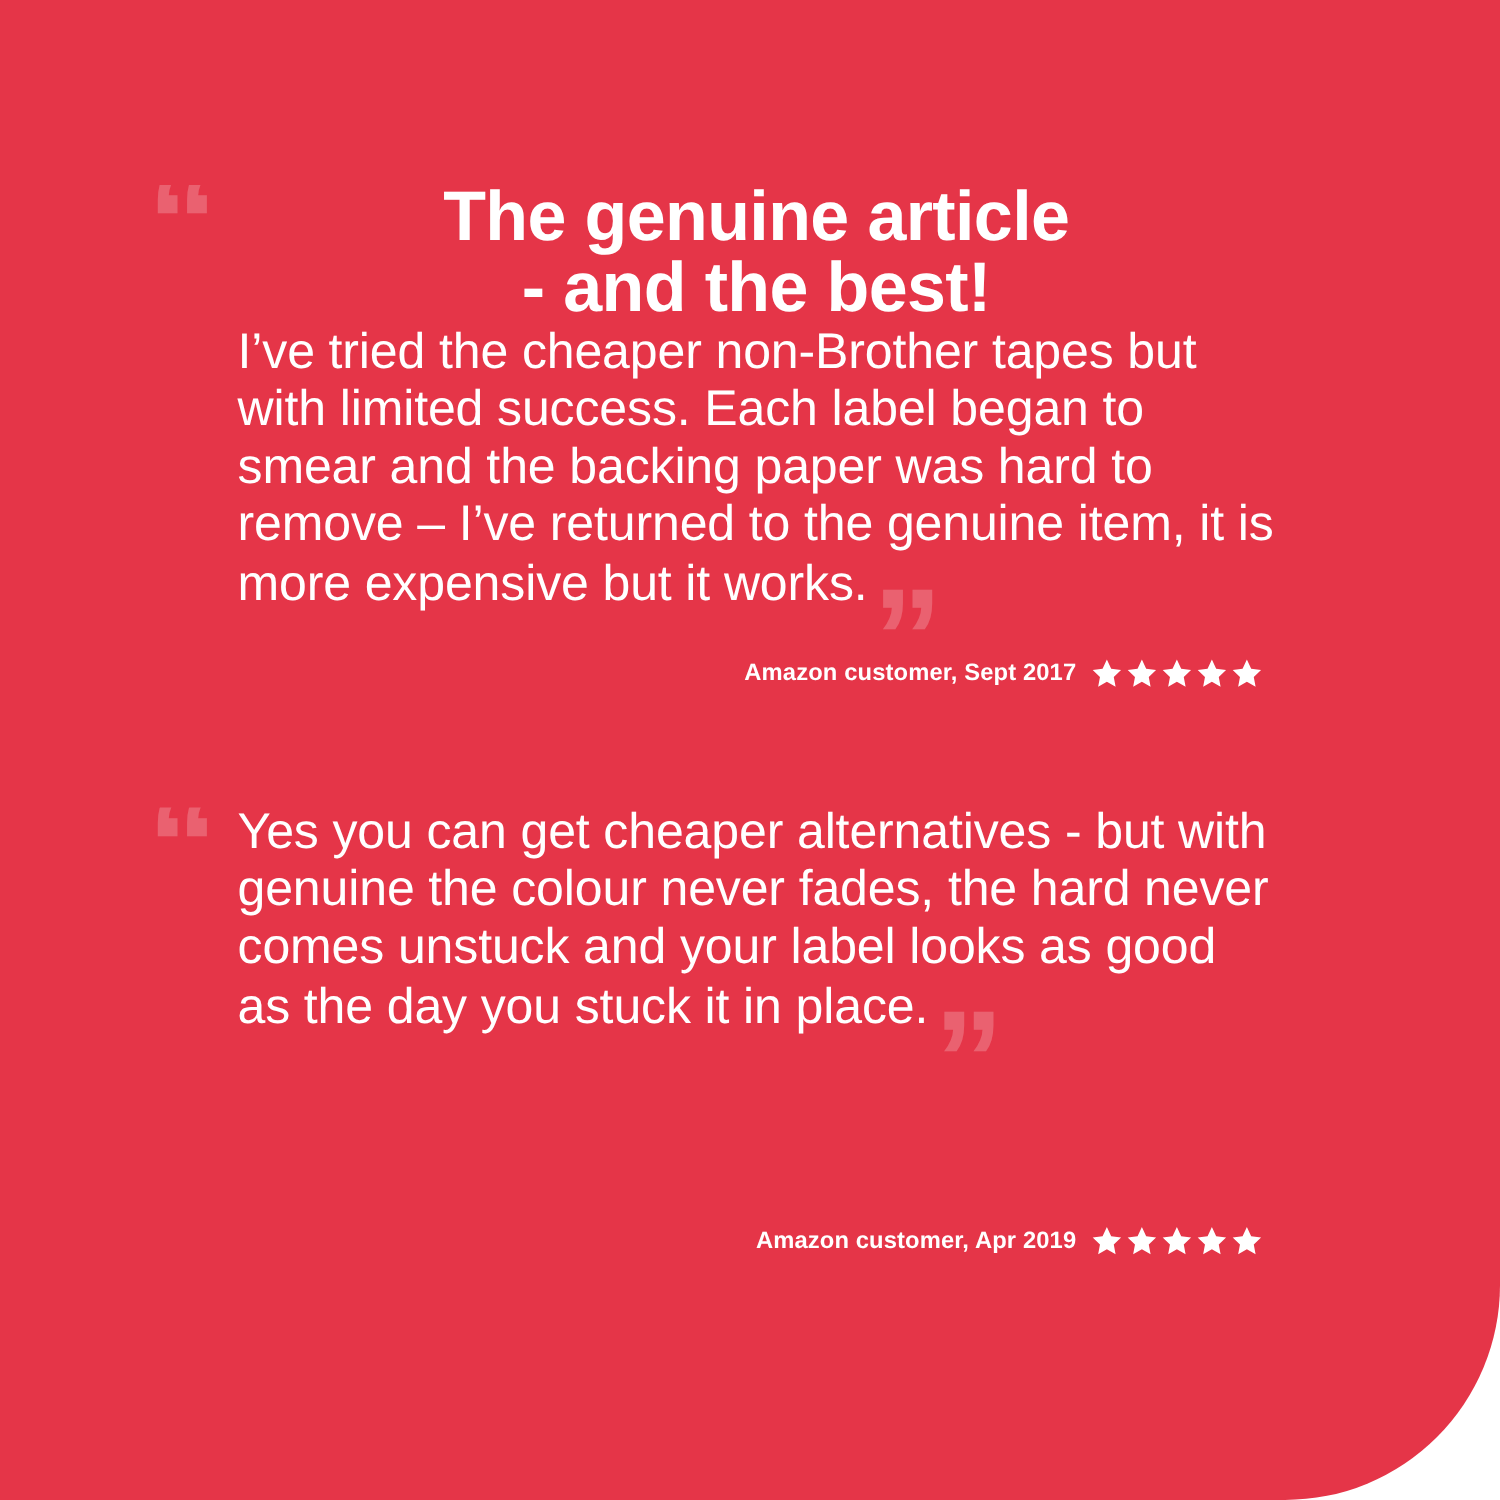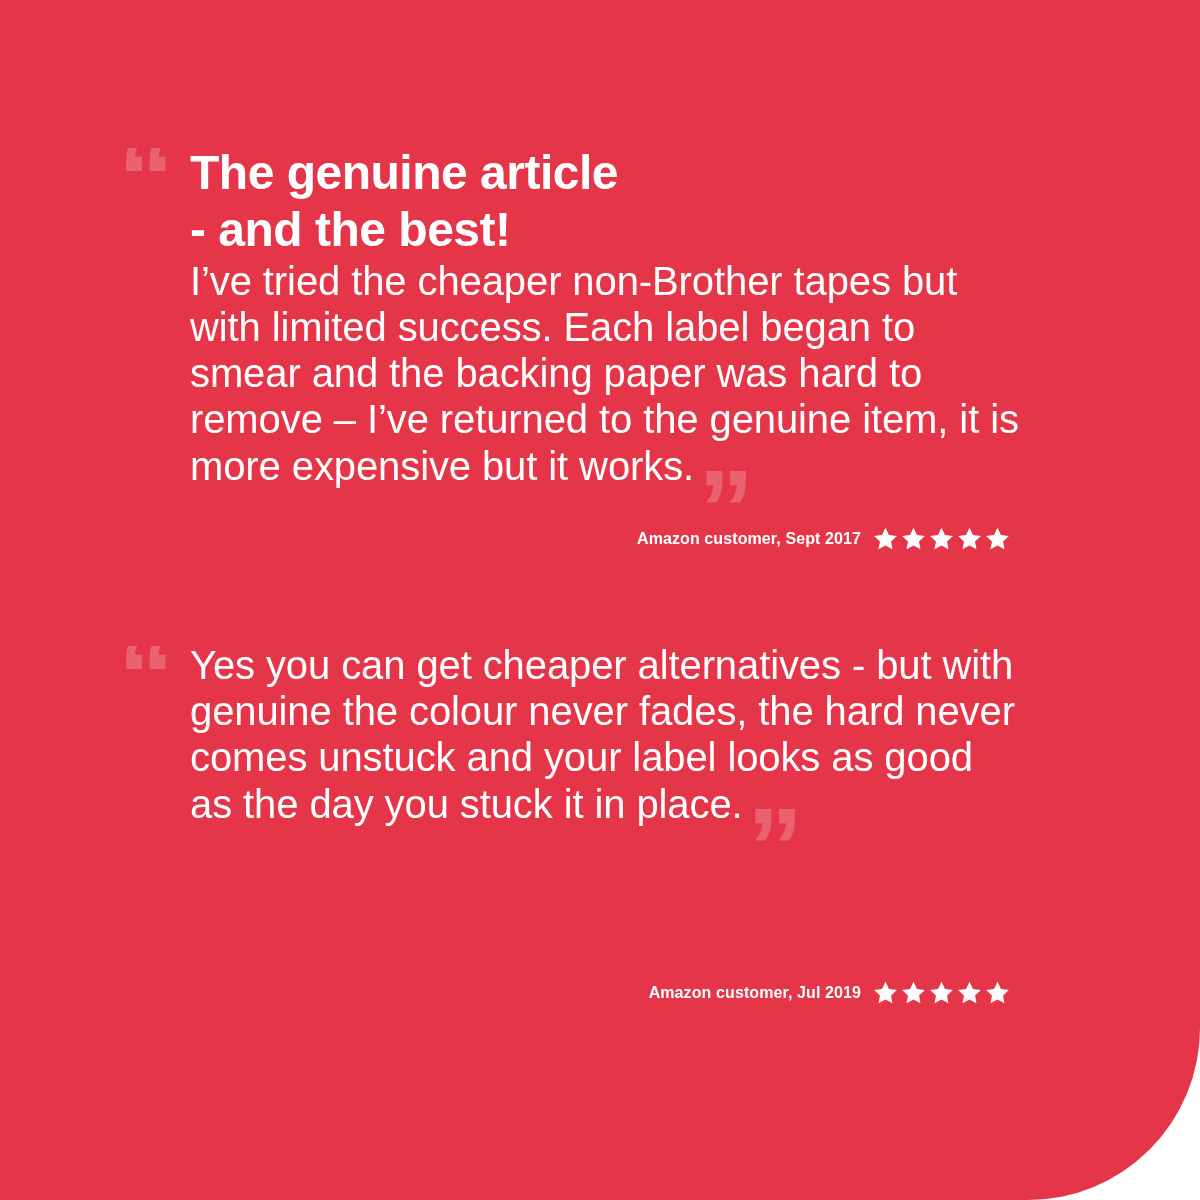--- a/index.html
+++ b/index.html
@@ -71,11 +71,12 @@
   .q-heading {
     margin: 0;
     color: #ffffff;
-    font-size: 48px;
+    font-size: 56px;
     font-weight: 700;
     line-height: 57px;
     letter-spacing: -0.5px;
     white-space: pre-line;
+    text-align: center;
   }
 
   .q-text {

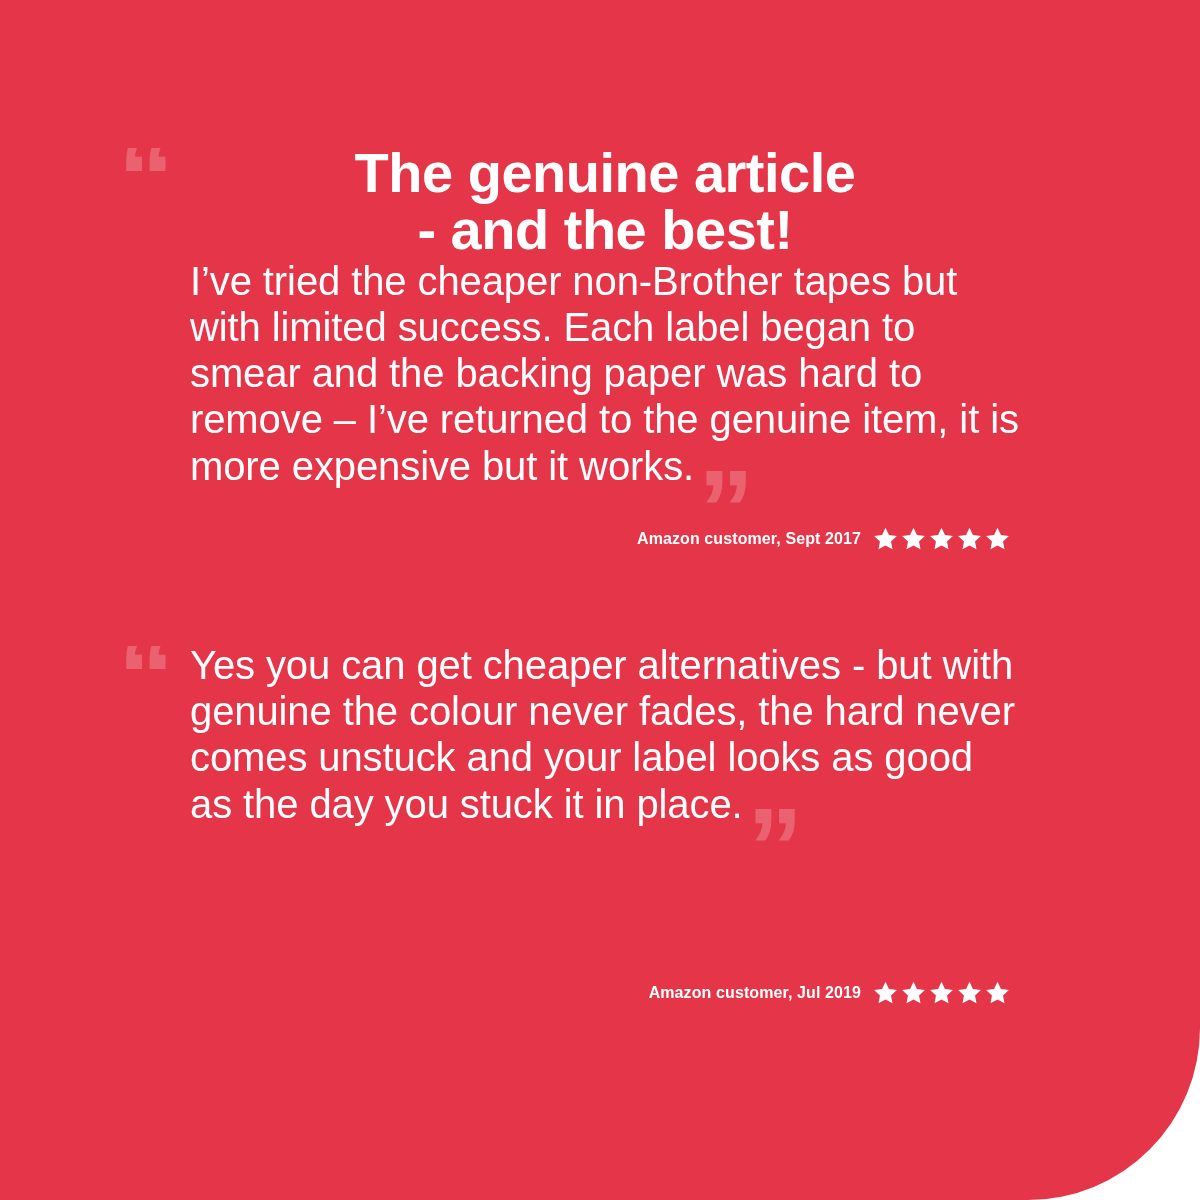--- a/index.html
+++ b/index.html
@@ -123,7 +123,7 @@
 
   .attr-name {
     color: #ffffff;
-    font-size: 16px;
+    font-size: 19px;
     font-weight: 700;
     letter-spacing: 0.1px;
   }

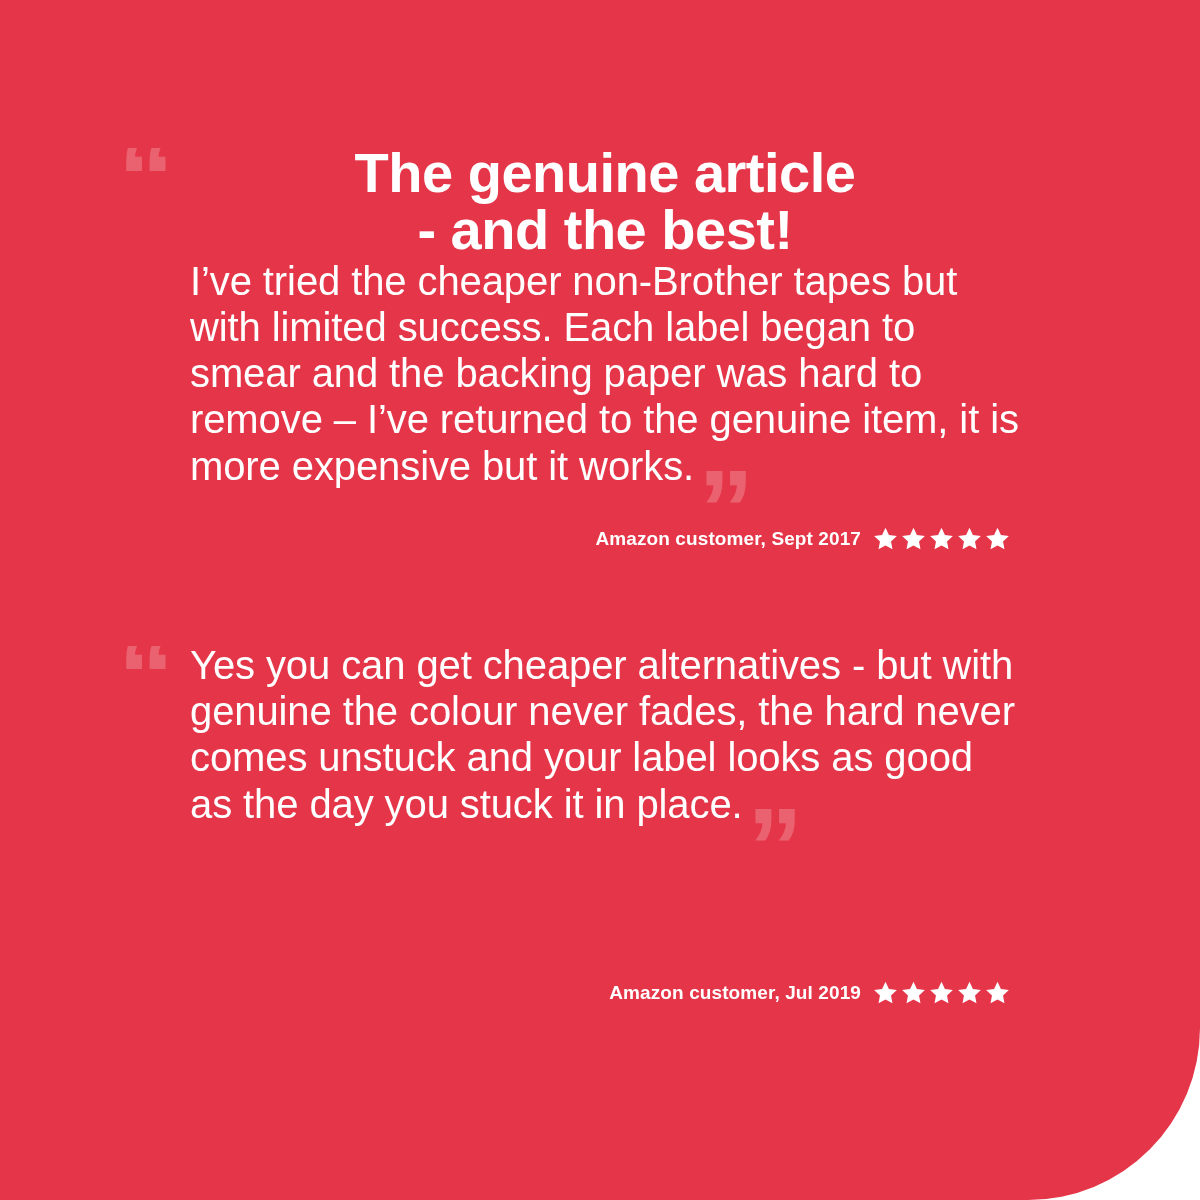--- a/index.html
+++ b/index.html
@@ -192,7 +192,7 @@
         </div>
       </div>
       <div class="attribution">
-        <span class="attr-name">Amazon customer, Jul 2019</span>
+        <span class="attr-name">Amazon customer, Apr 2019</span>
         <span class="stars">
           <svg class="star" viewBox="0 0 24 24">
               <polygon points="12,1.6 15.3,8.6 22.9,9.6 17.3,14.9 18.7,22.4 12,18.7 5.3,22.4 6.7,14.9 1.1,9.6 8.7,8.6"></polygon>

